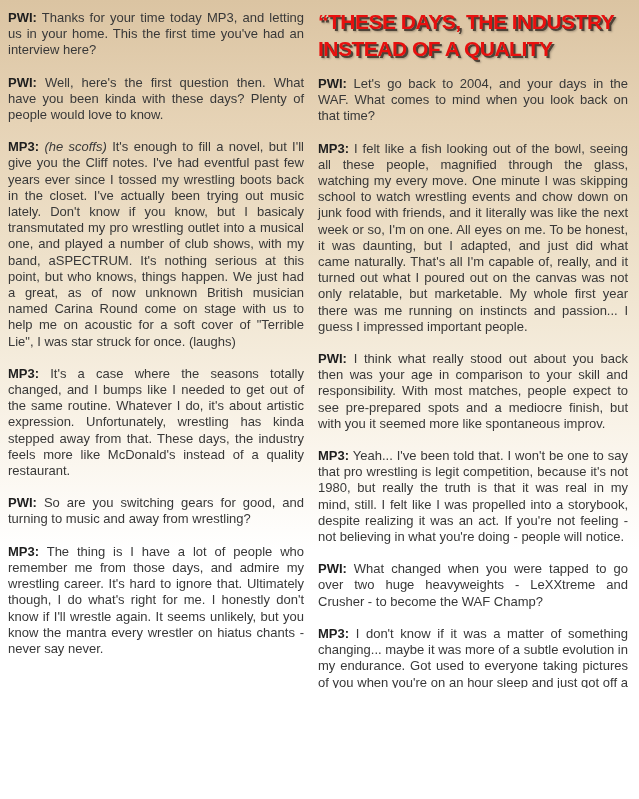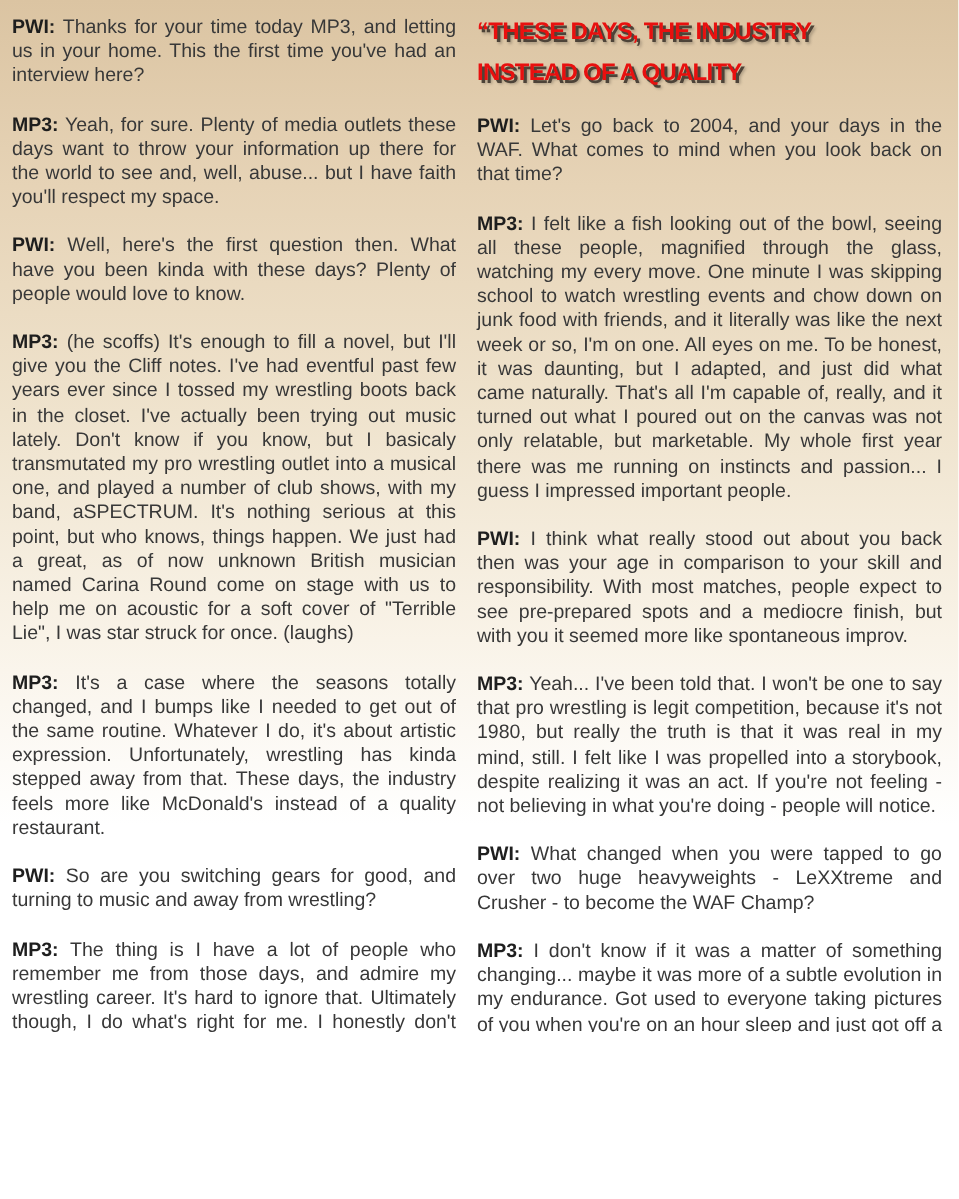--- a/index.html
+++ b/index.html
@@ -32,7 +32,7 @@
   .italic { }
   #headline {
     font-weight: 700;
-    font-size: 16px;
+    font-size: 21px;
     line-height: 27px;
     letter-spacing: -0.5px;
     color: #e8100f;

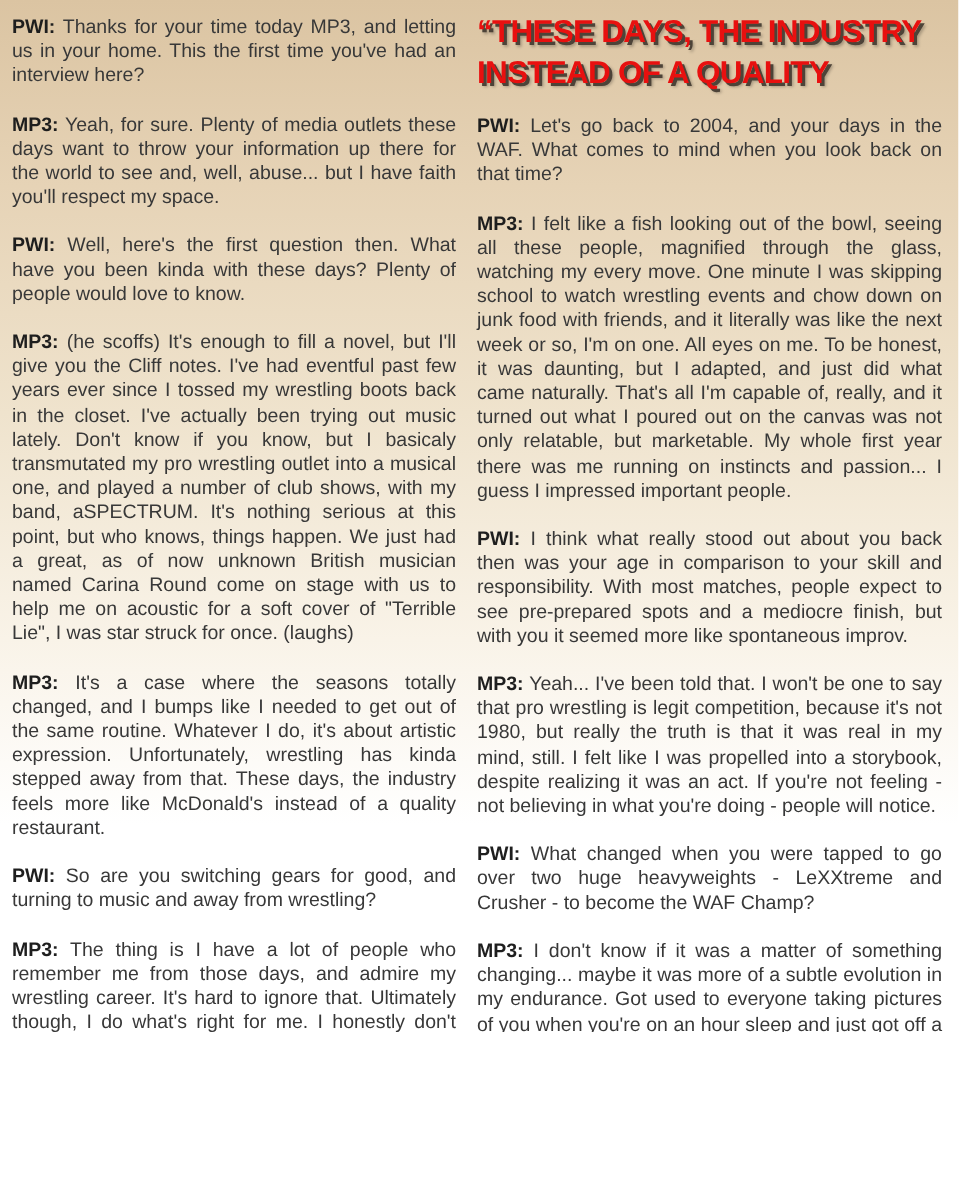--- a/index.html
+++ b/index.html
@@ -48,7 +48,6 @@
 <div id="page">
   <div class="col" id="col-left">
       <p class="para"><span class="spk">PWI:</span> <span>Thanks for your time today MP3, and letting us in your home. This the first time you've had an interview here?</span></p>
-      <p class="para"><span class="spk">MP3:</span> <span>Yeah, for sure. Plenty of media outlets these days want to throw your information up there for the world to see and, well, abuse... but I have faith you'll respect my space.</span></p>
       <p class="para"><span class="spk">PWI:</span> <span>Well, here's the first question then. What have you been kinda with these days? Plenty of people would love to know.</span></p>
       <p class="para"><span class="spk">MP3:</span> <span class="italic">(he scoffs)</span> <span>It's enough to fill a novel, but I'll give you the Cliff notes. I've had eventful past few years ever since I tossed my wrestling boots back in the closet. I've actually been trying out music lately. Don't know if you know, but I basicaly transmutated my pro wrestling outlet into a musical one, and played a number of club shows, with my band, aSPECTRUM. It's nothing serious at this point, but who knows, things happen. We just had a great, as of now unknown British musician named Carina Round come on stage with us to help me on acoustic for a soft cover of "Terrible Lie", I was star struck for once. (laughs)</span></p>
       <p class="para"><span class="spk">MP3:</span> <span>It's a case where the seasons totally changed, and I bumps like I needed to get out of the same routine. Whatever I do, it's about artistic expression. Unfortunately, wrestling has kinda stepped away from that. These days, the industry feels more like McDonald's instead of a quality restaurant.</span></p>

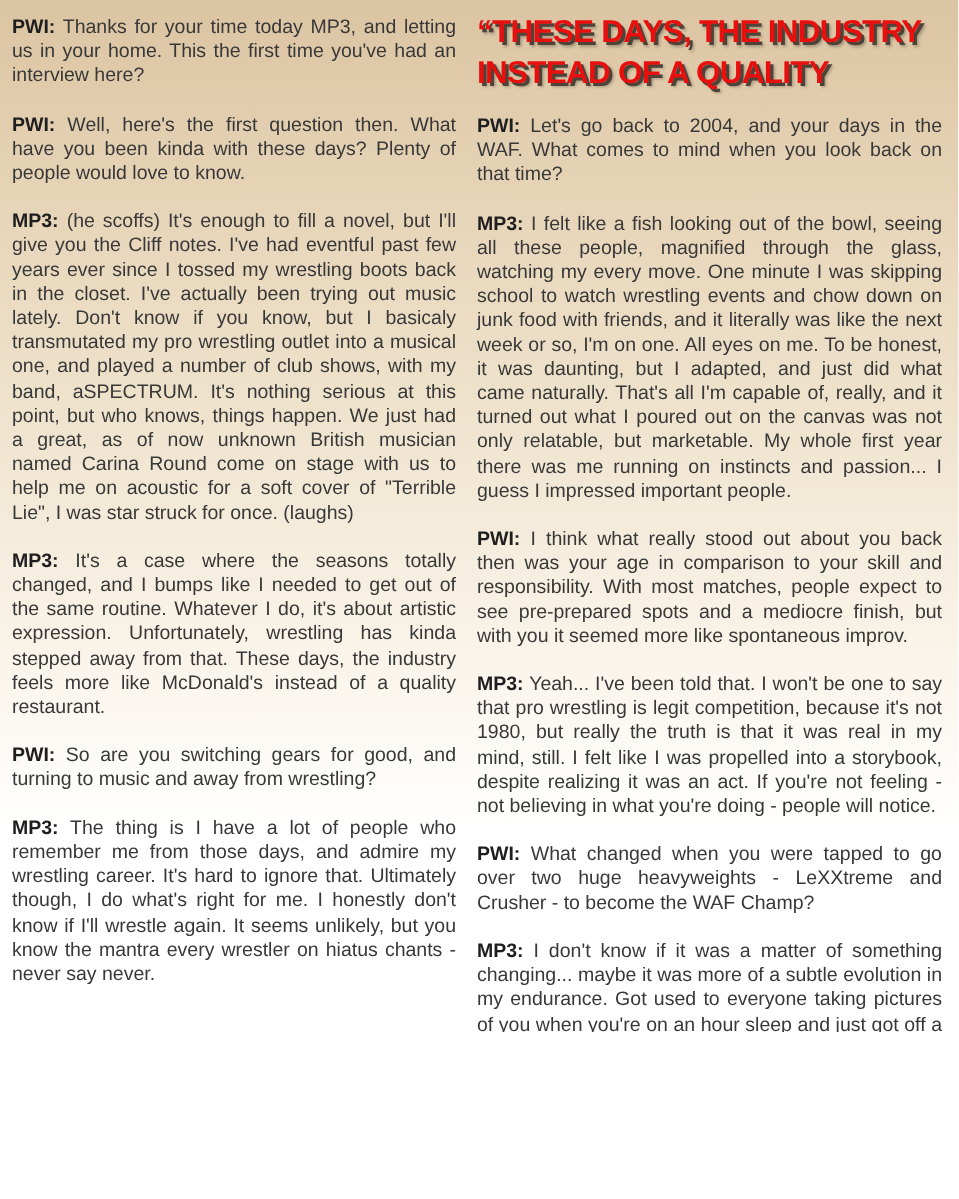--- a/index.html
+++ b/index.html
@@ -29,7 +29,7 @@
   #col-right { left: 318px; width: 310px; padding-top: 8px; }
   .para { margin: 0 0 16px 0; }
   .spk { font-weight: 700; color: #1e1e1e; }
-  .italic { }
+  .italic { font-style: italic; }
   #headline {
     font-weight: 700;
     font-size: 21px;

